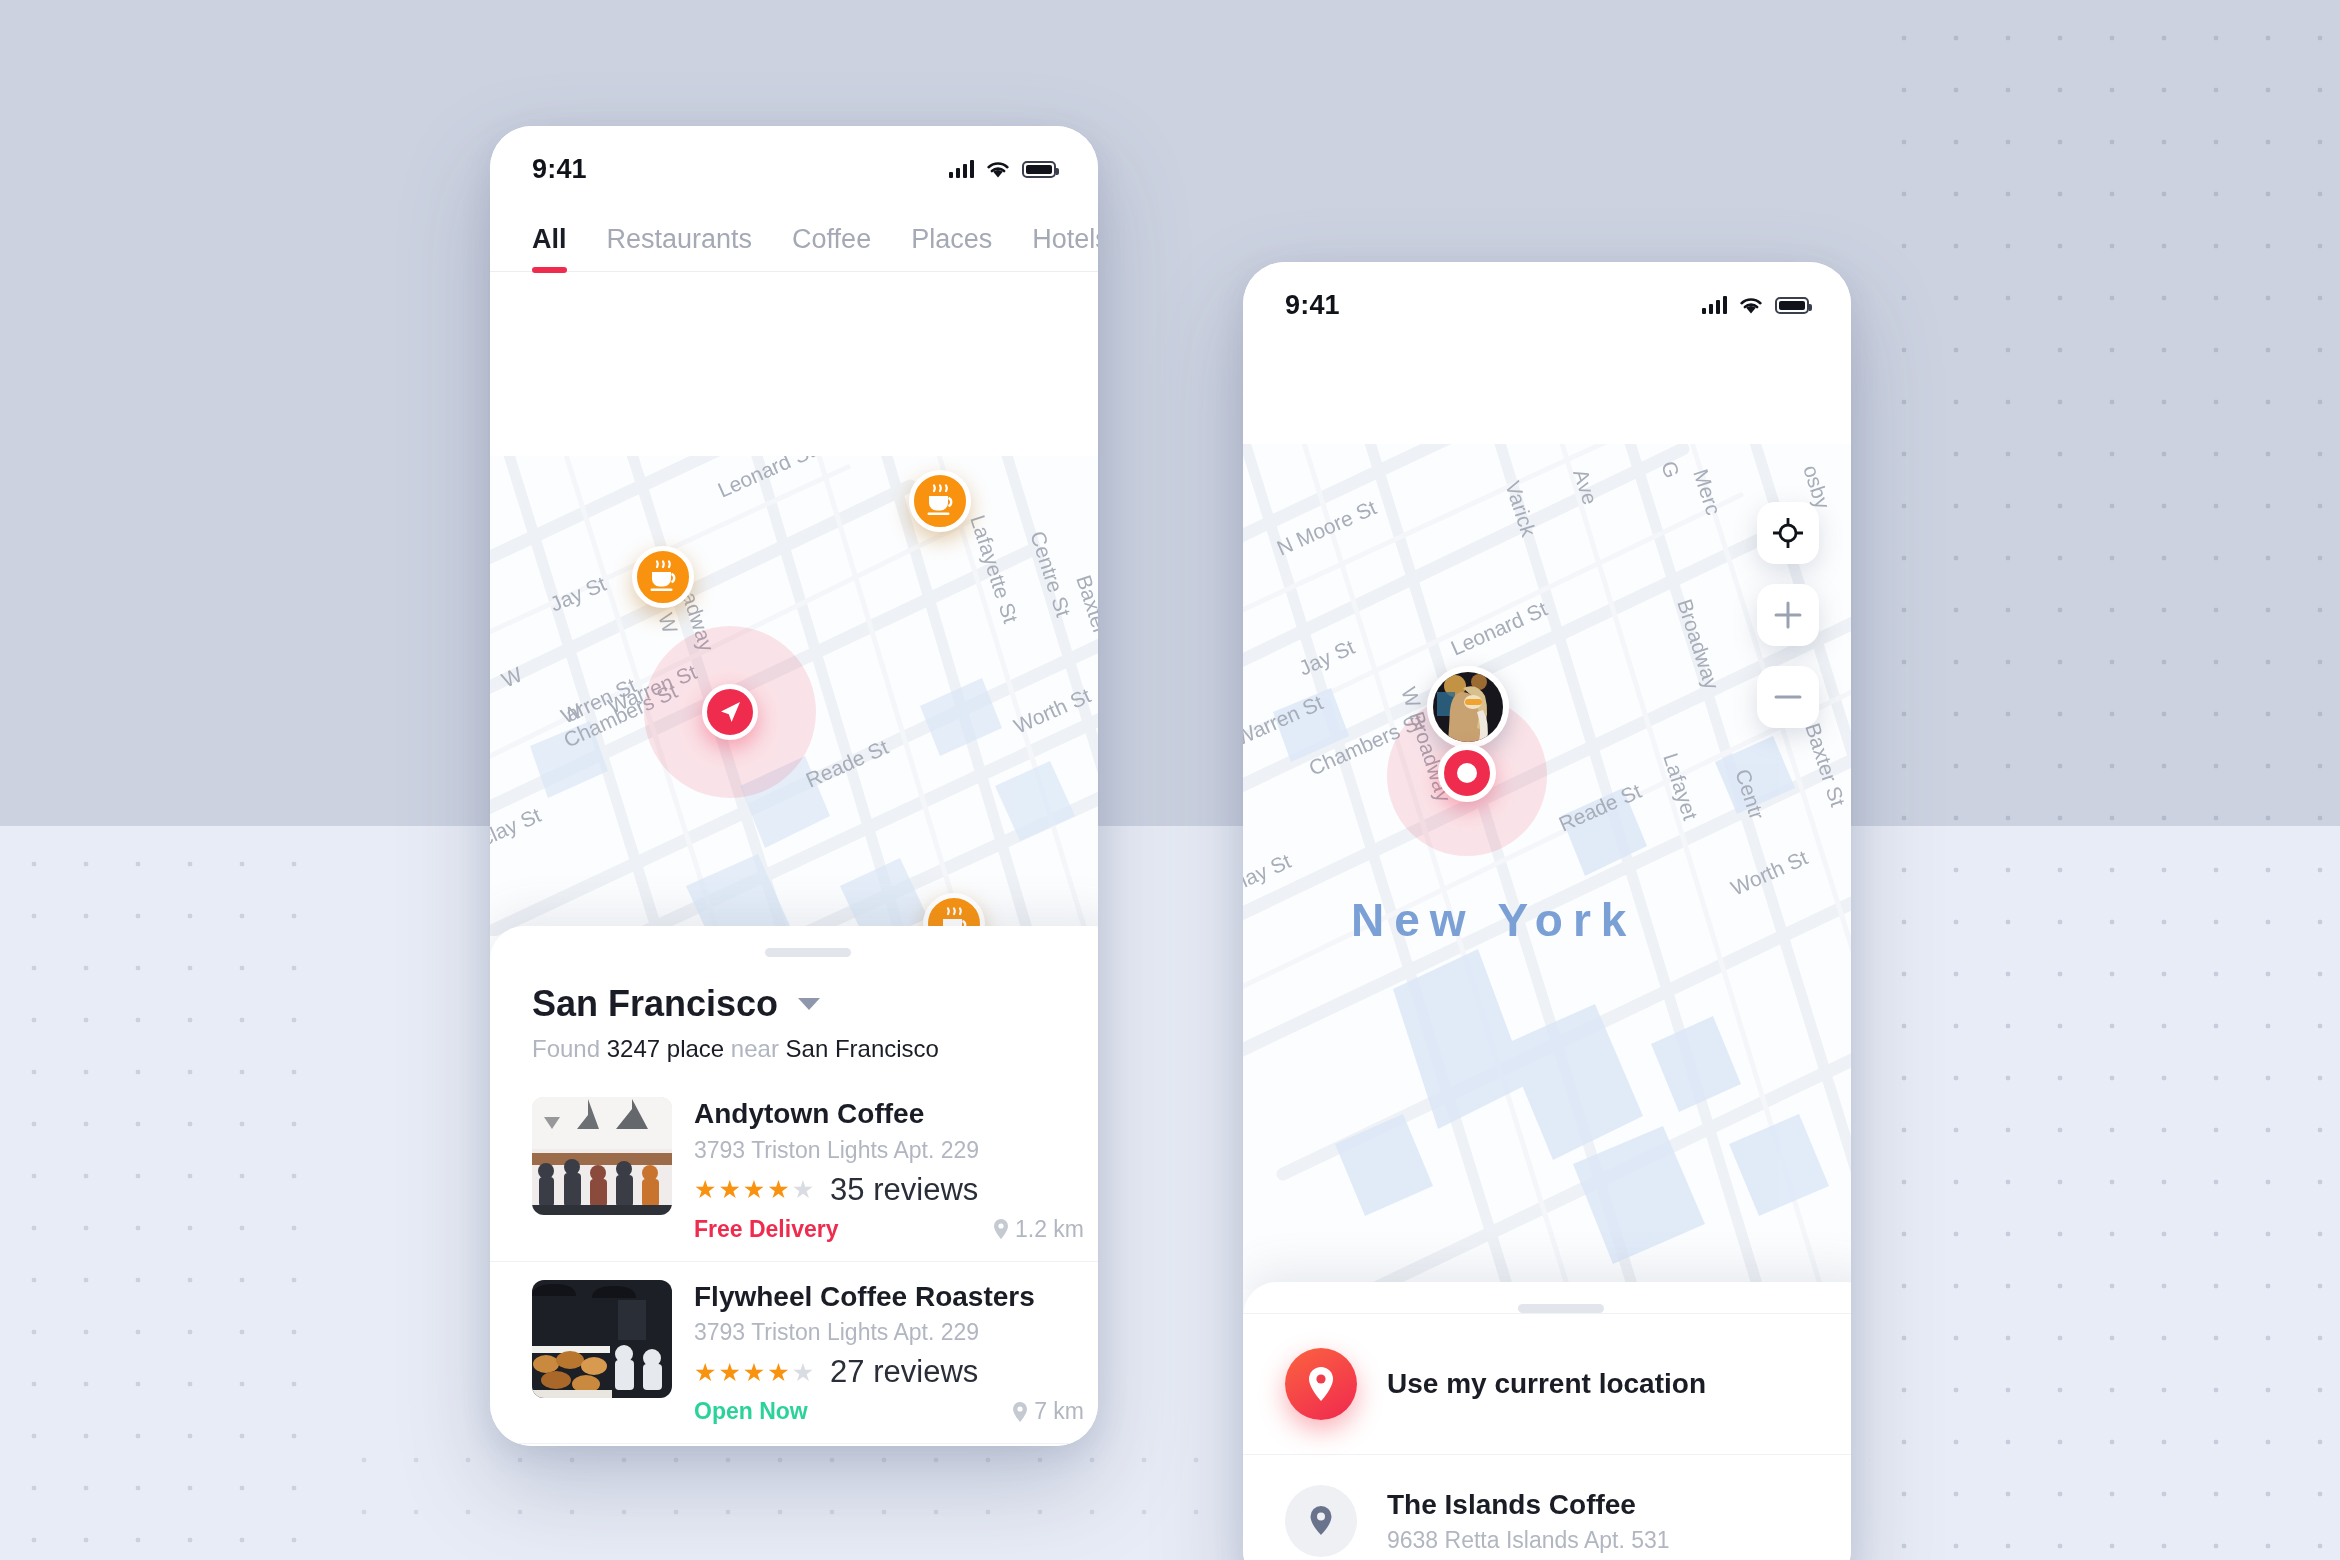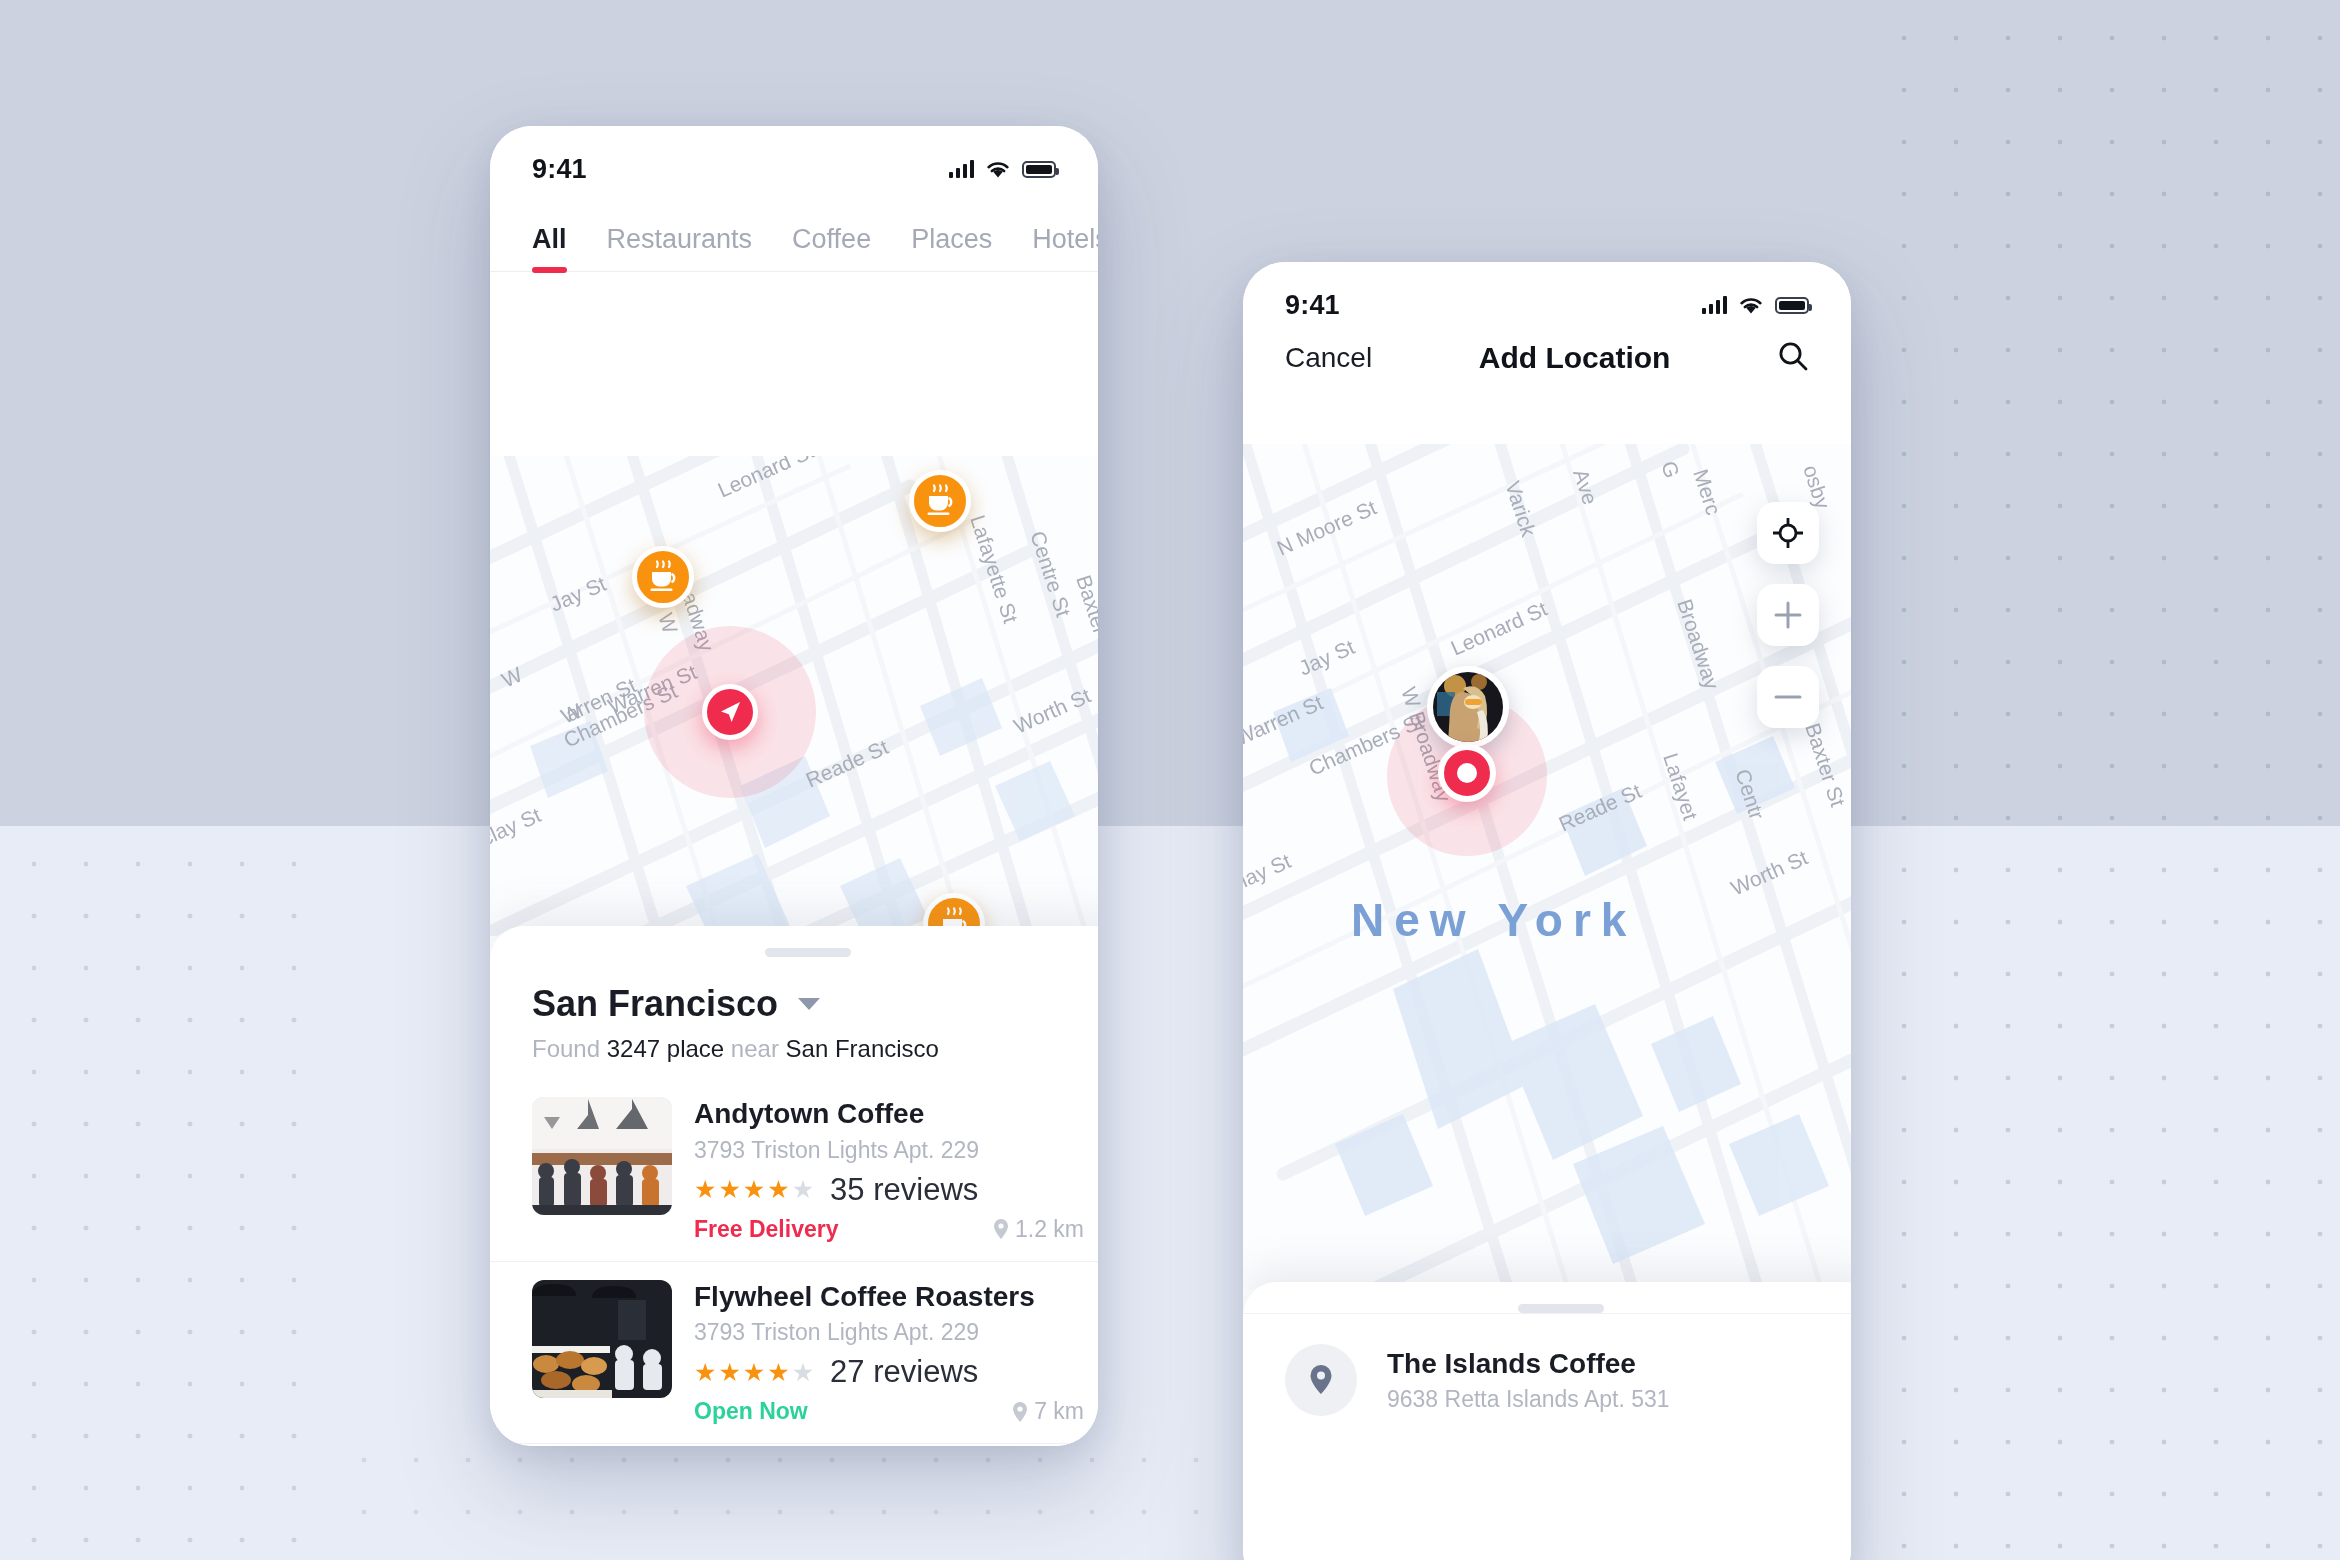--- a/index.html
+++ b/index.html
@@ -522,16 +522,6 @@
     </div>
   </div>
 
-  <div class="nav-bar">
-    <div class="nav-cancel">Cancel</div>
-    <div class="nav-title">Add Location</div>
-    <div class="nav-search">
-      <svg width="32" height="32" viewBox="0 0 32 32">
-        <circle cx="13.5" cy="13.5" r="9.6" stroke="#11131a" stroke-width="2.8" fill="none"></circle>
-        <line x1="20.8" y1="20.8" x2="29" y2="29" stroke="#11131a" stroke-width="2.8" stroke-linecap="round"></line>
-      </svg>
-    </div>
-  </div>
 
   <div class="map" id="map-right">
     <svg class="map-svg" width="608" height="845" viewBox="0 0 608 845">

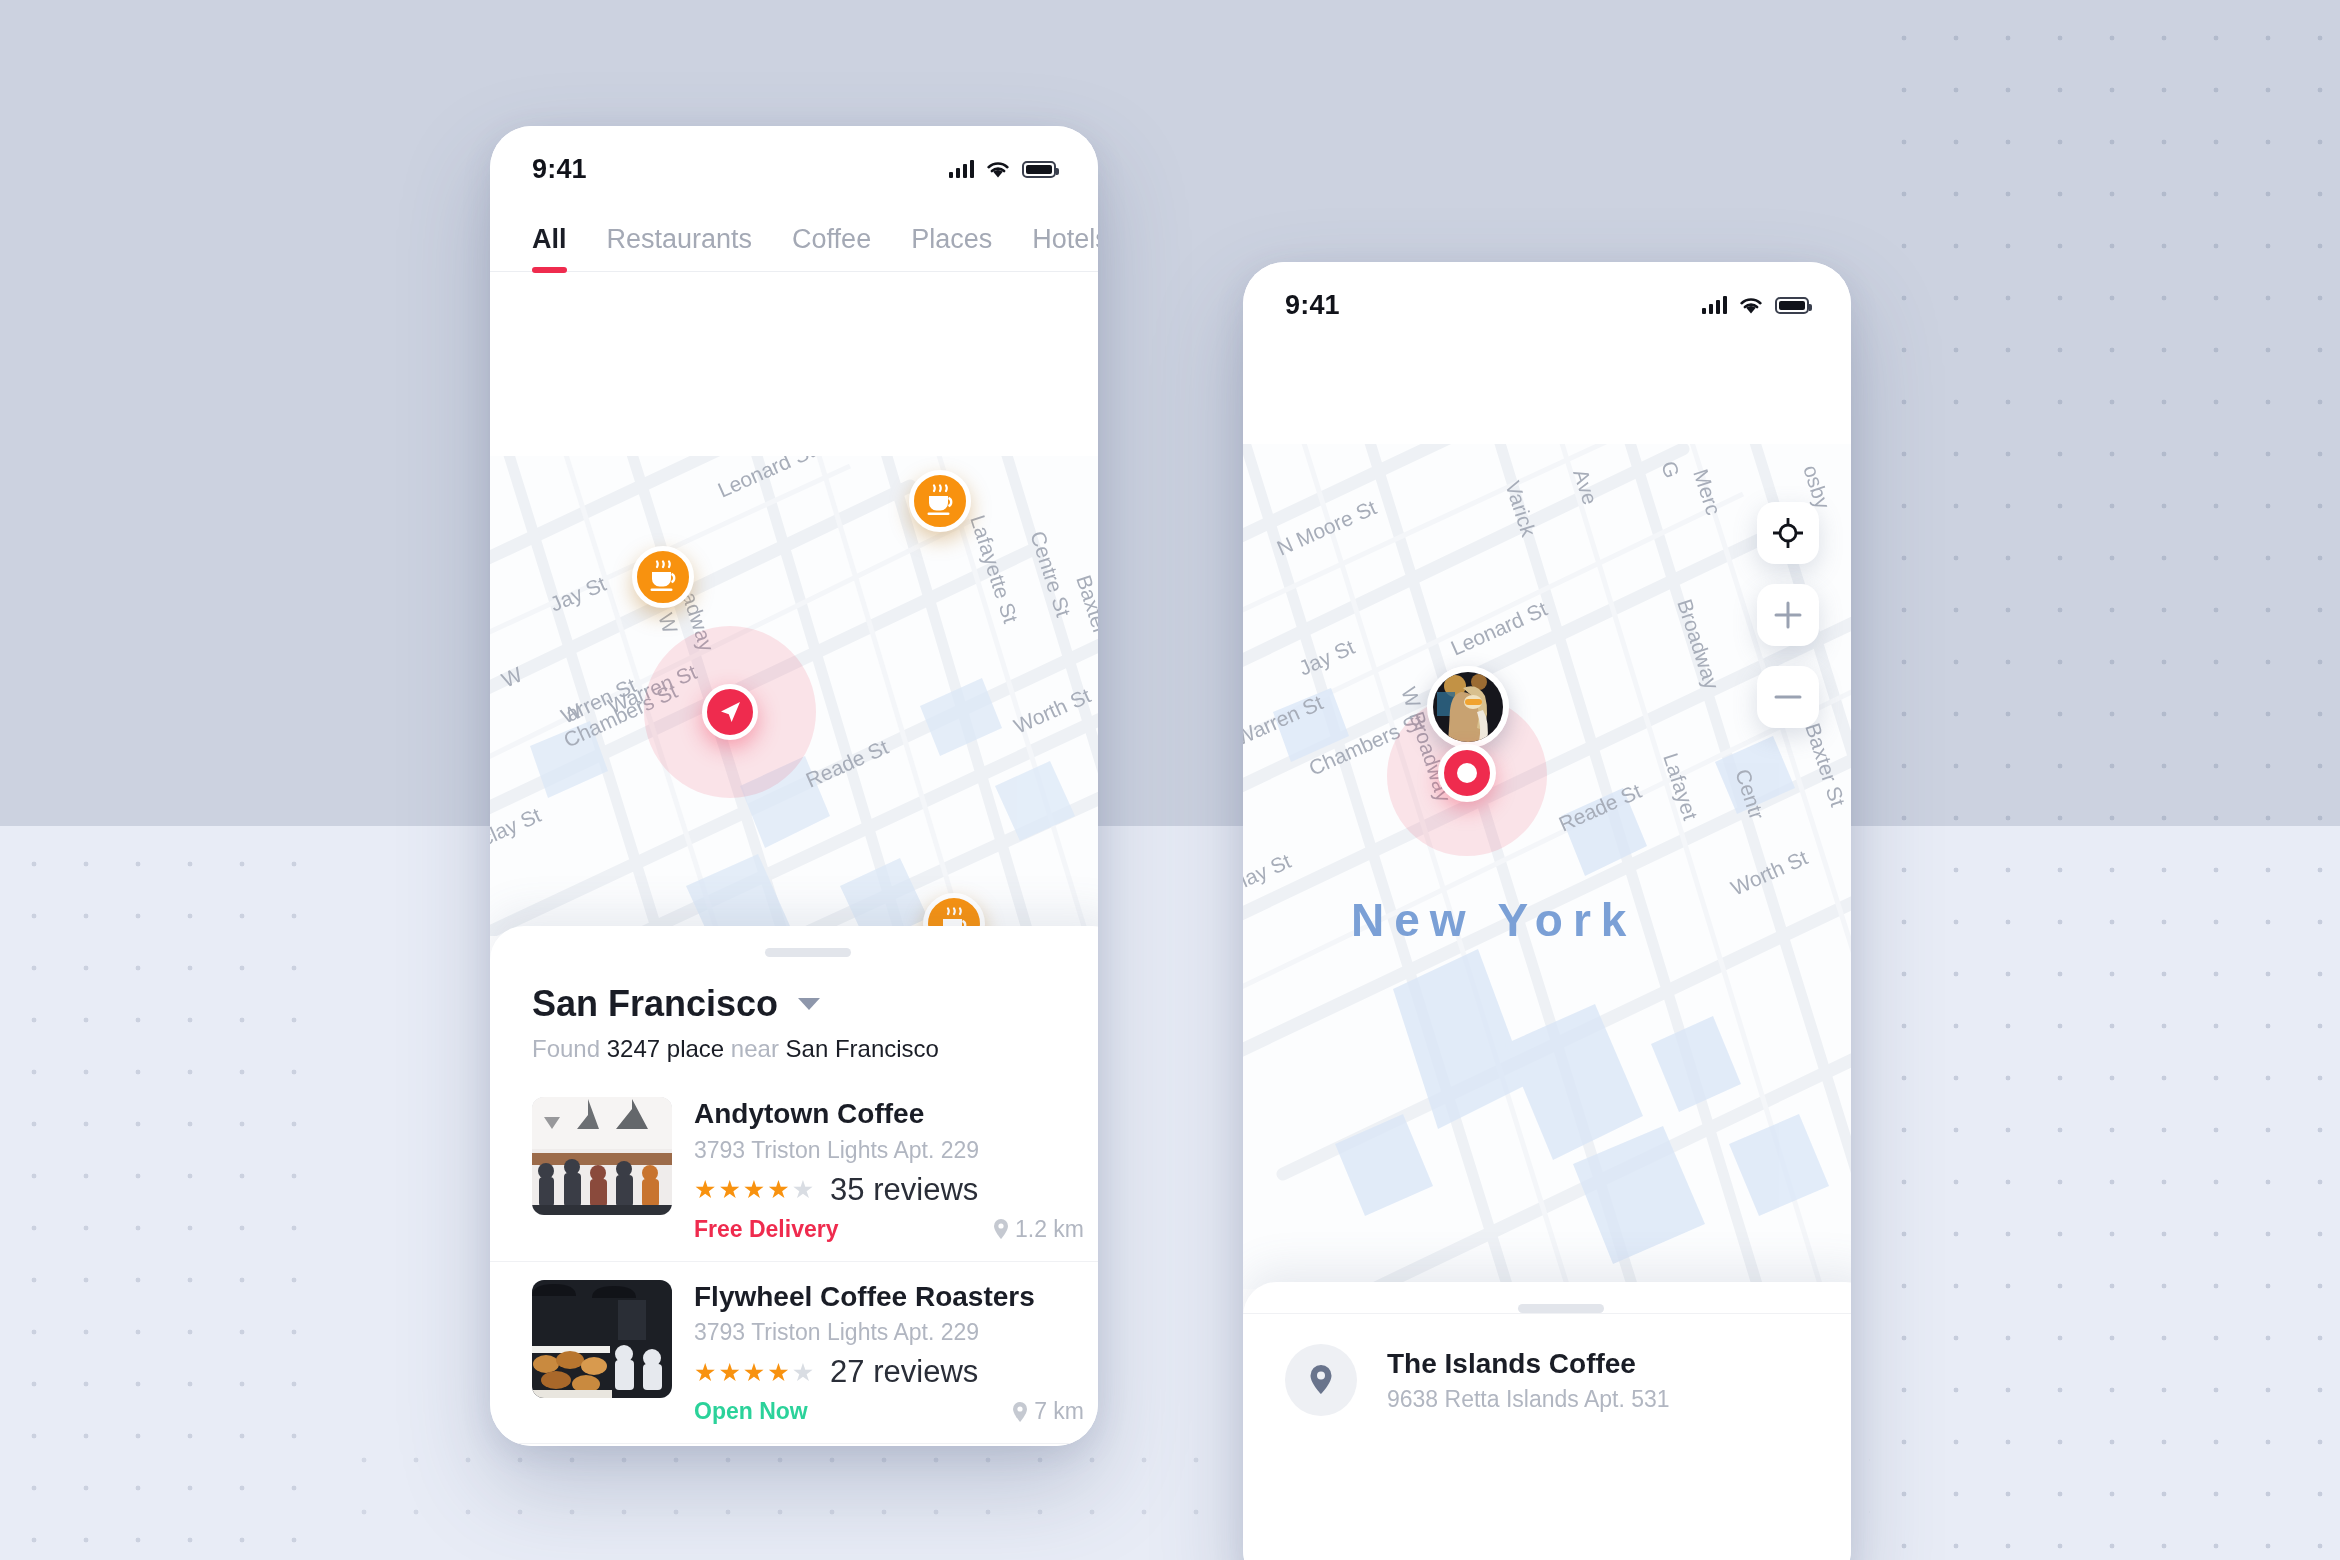--- a/index.html
+++ b/index.html
@@ -629,6 +629,15 @@
   <div class="sheet" id="sheet-right">
     <div class="grab"></div>
 
+    <div class="loc-item" style="padding-top:34px;padding-bottom:34px;">
+      <div class="loc-ic active">
+        <svg width="30" height="36" viewBox="0 0 30 36">
+          <path d="M15 1 a12 12 0 0 1 12 12 c0 9-12 22-12 22 S3 22 3 13 A12 12 0 0 1 15 1z" fill="#fff"></path>
+          <circle cx="15" cy="13" r="4.6" fill="#f23c4c"></circle>
+        </svg>
+      </div>
+      <div class="loc-title plain">Use my current location</div>
+    </div>
 
     <div class="loc-item">
       <div class="loc-ic">

